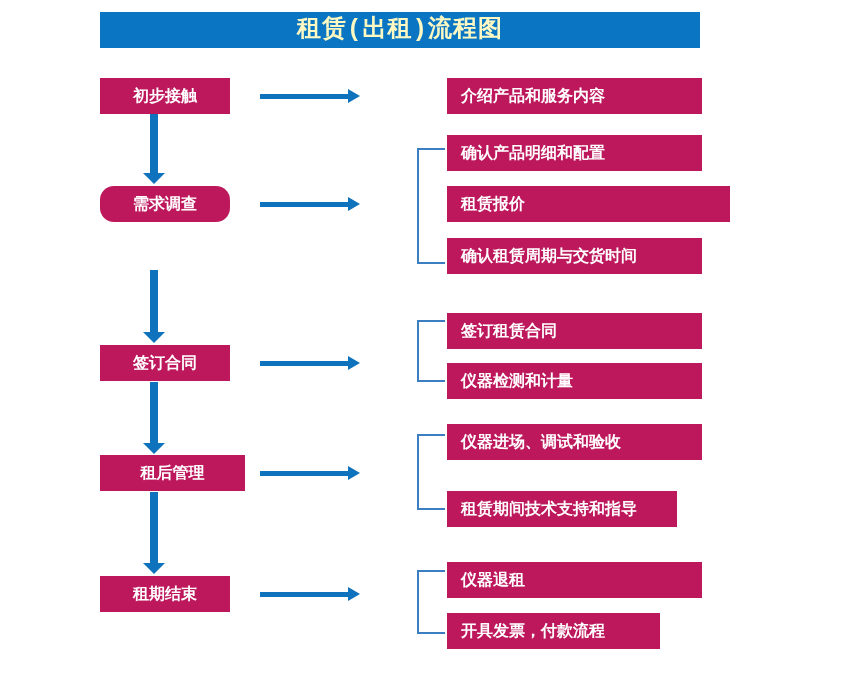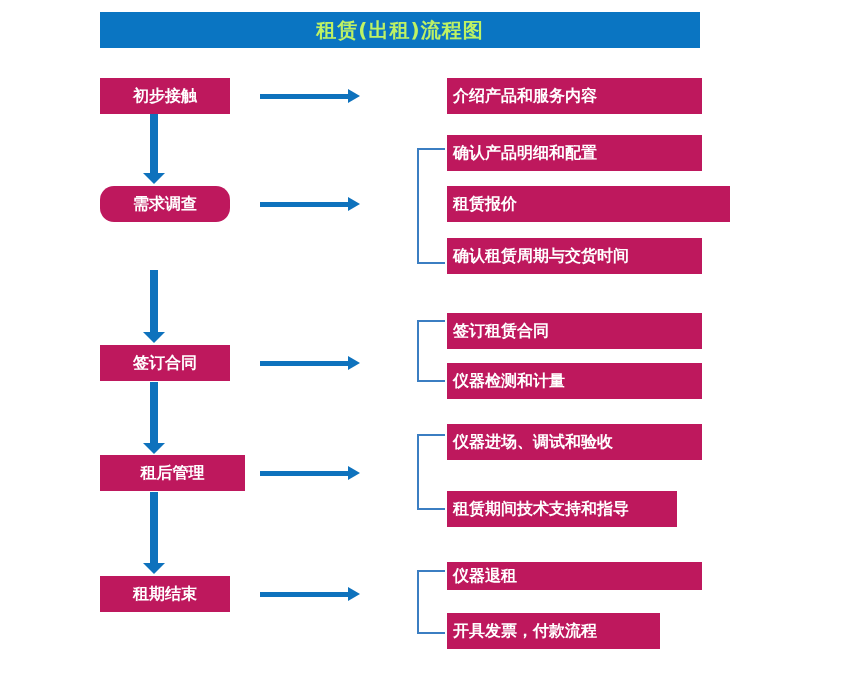--- a/index.html
+++ b/index.html
@@ -29,11 +29,12 @@
     justify-content: center;
   }
   .title-bar .title-text {
-    color: #bef264;
-    font-size: 20px;
+    color: #fef9c3;
+    font-size: 24px;
     font-weight: bold;
     letter-spacing: 1px;
     line-height: 1;
+    font-family: Liberation Mono, monospace;
   }
 
   

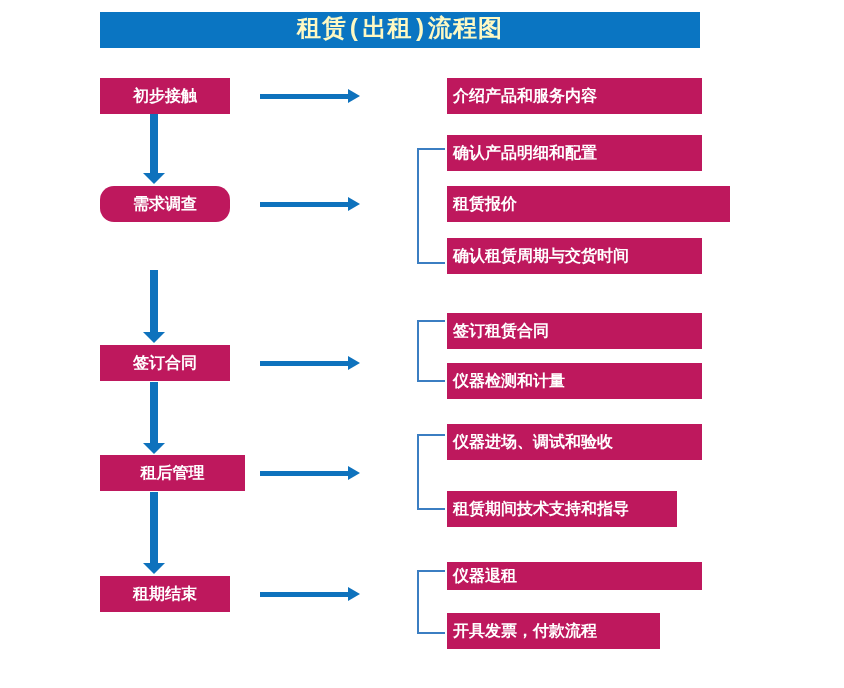--- a/index.html
+++ b/index.html
@@ -60,7 +60,7 @@
   
   .detail-box {
     justify-content: flex-start;
-    padding-left: 6px;
+    padding-left: 14px;
   }
 
   

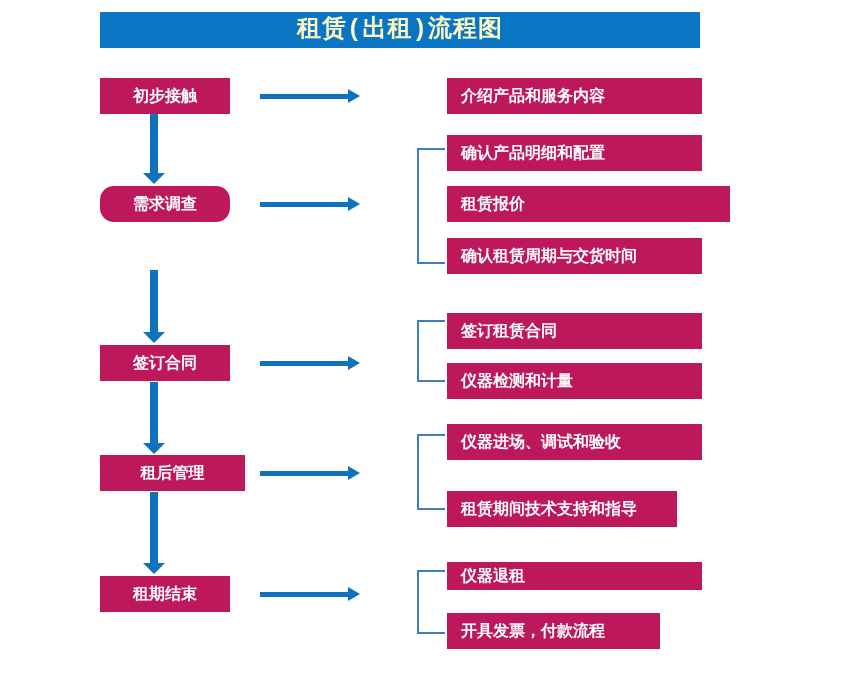--- a/index.html
+++ b/index.html
@@ -165,7 +165,7 @@
       <div class="pbox detail-box" style="left: 447px; top: 491px; width: 230px; height: 36px;">
         <span class="pbox-text">租赁期间技术支持和指导</span>
       </div>
-      <div class="pbox detail-box" style="left: 447px; top: 562px; width: 255px; height: 28px;">
+      <div class="pbox detail-box" style="left: 447px; top: 562px; width: 255px; height: 36px;">
         <span class="pbox-text">仪器退租</span>
       </div>
       <div class="pbox detail-box" style="left: 447px; top: 613px; width: 213px; height: 36px;">

